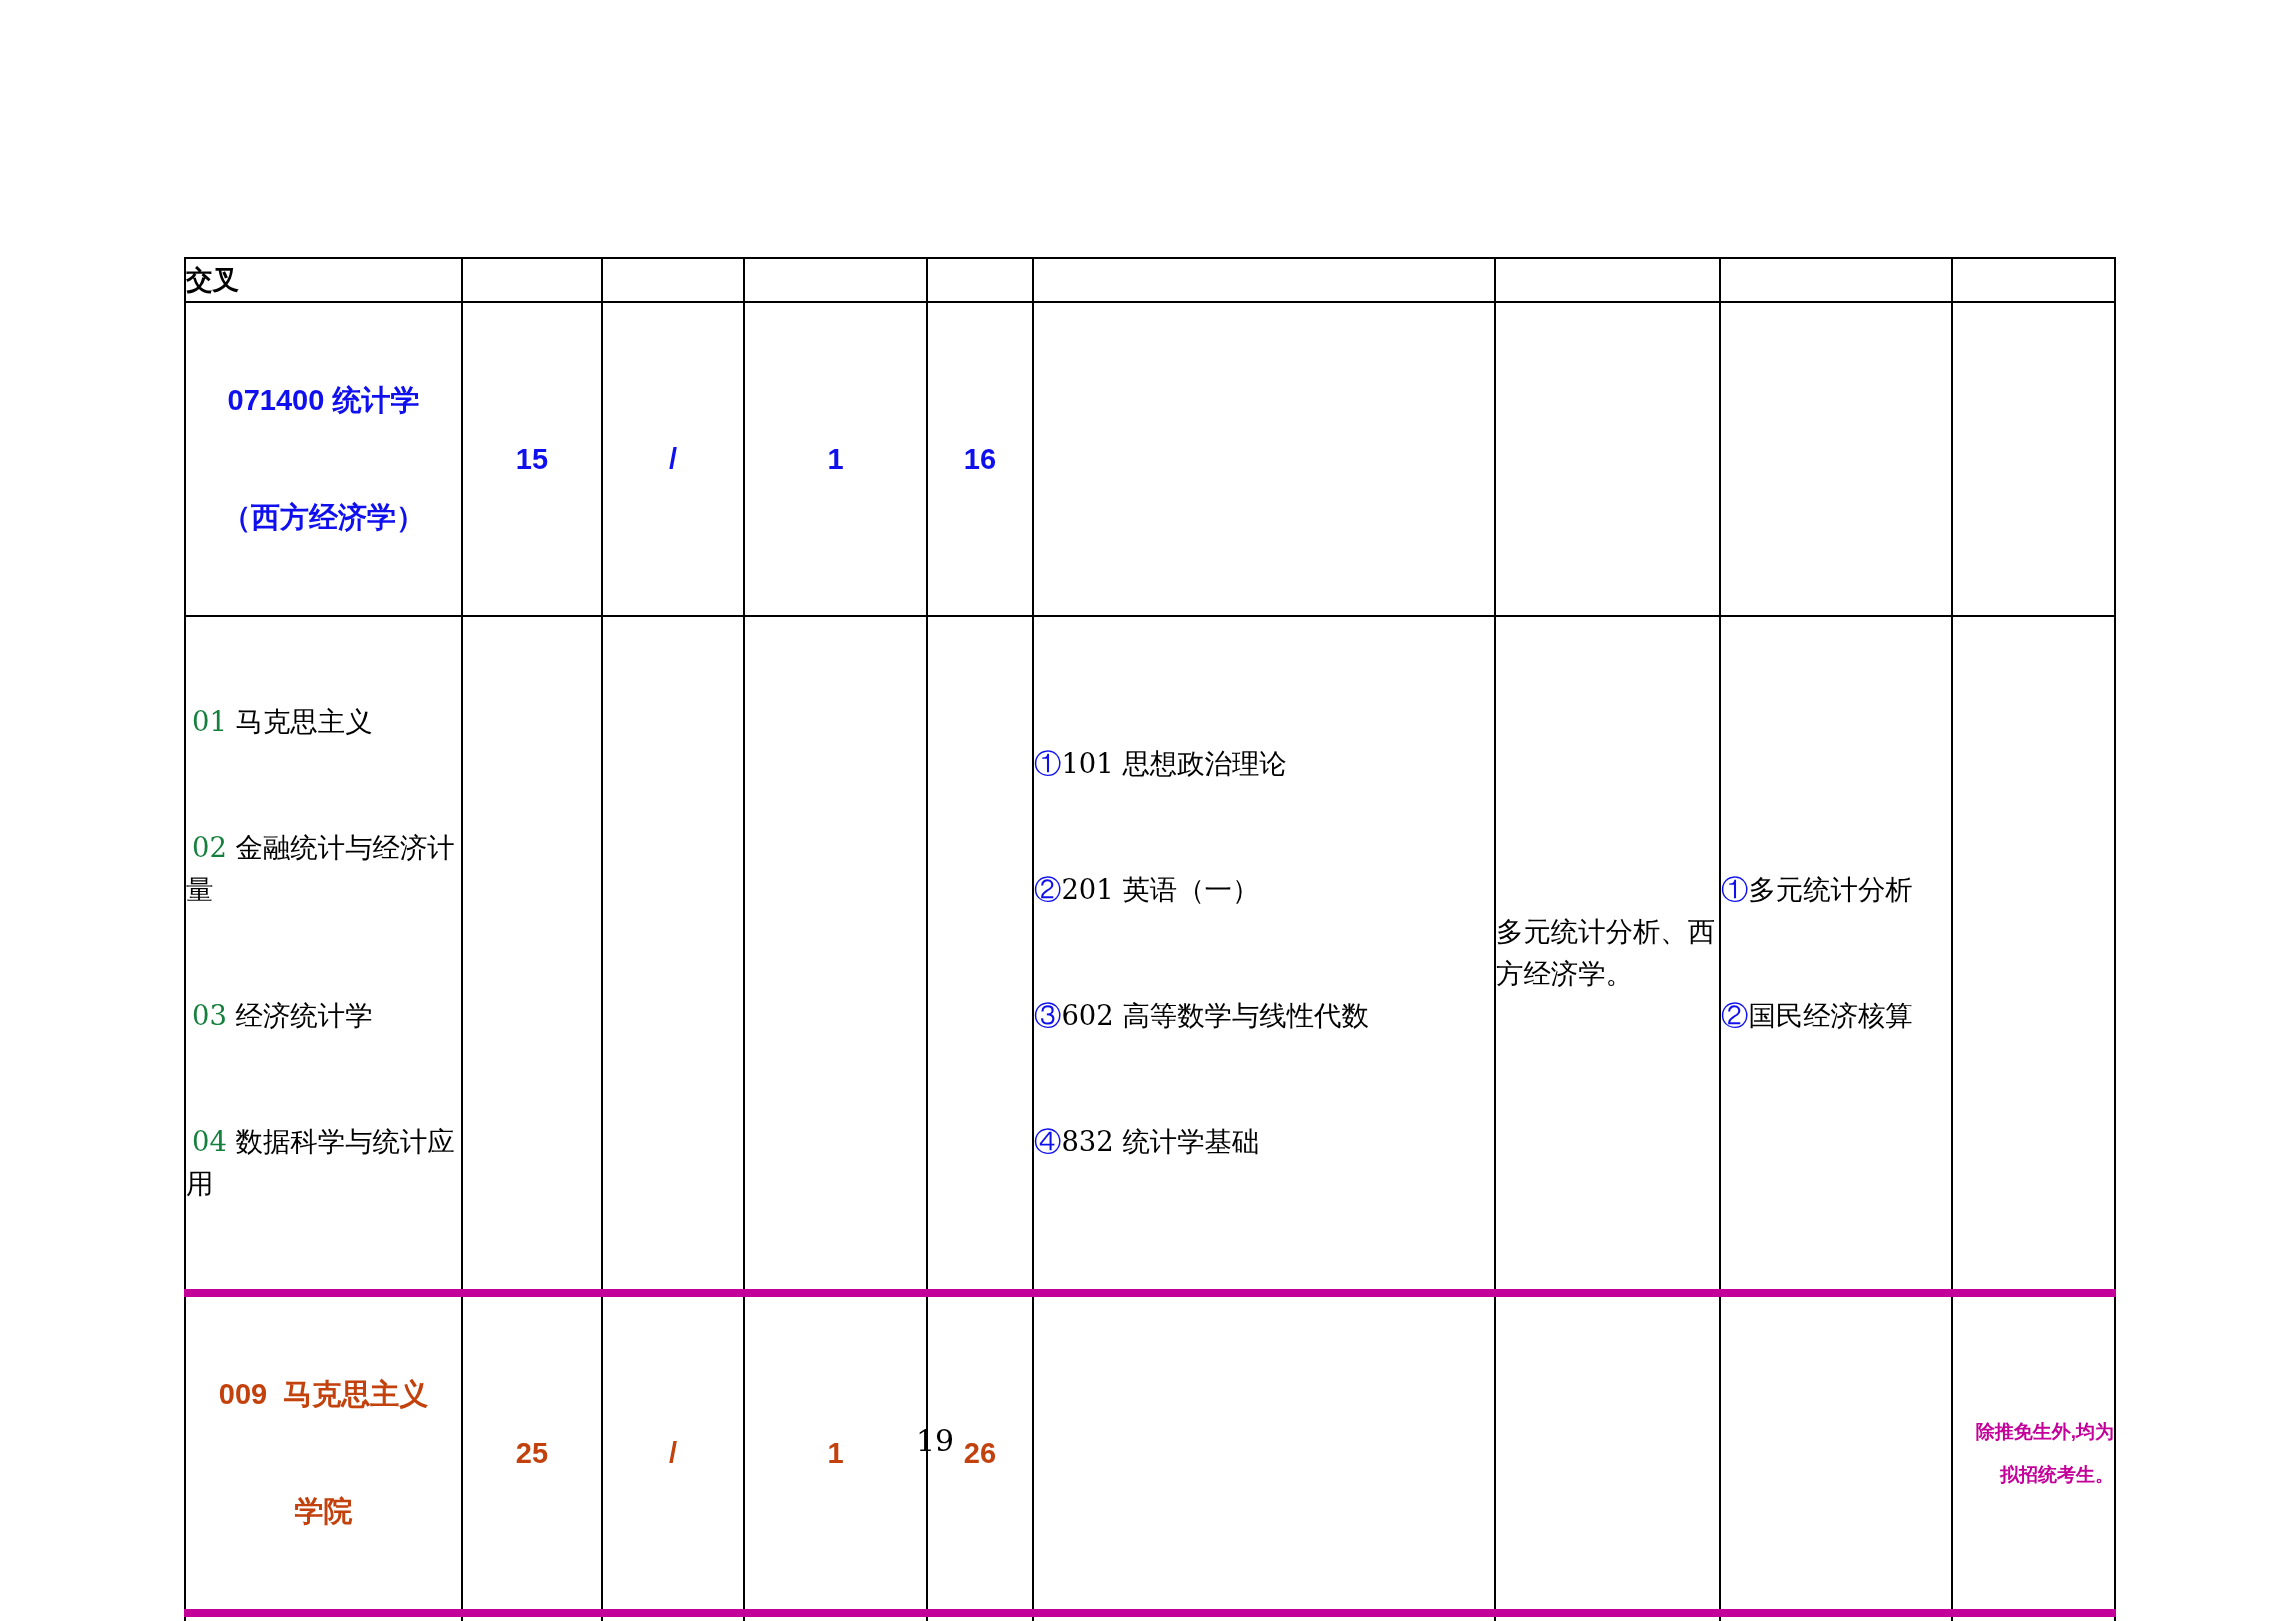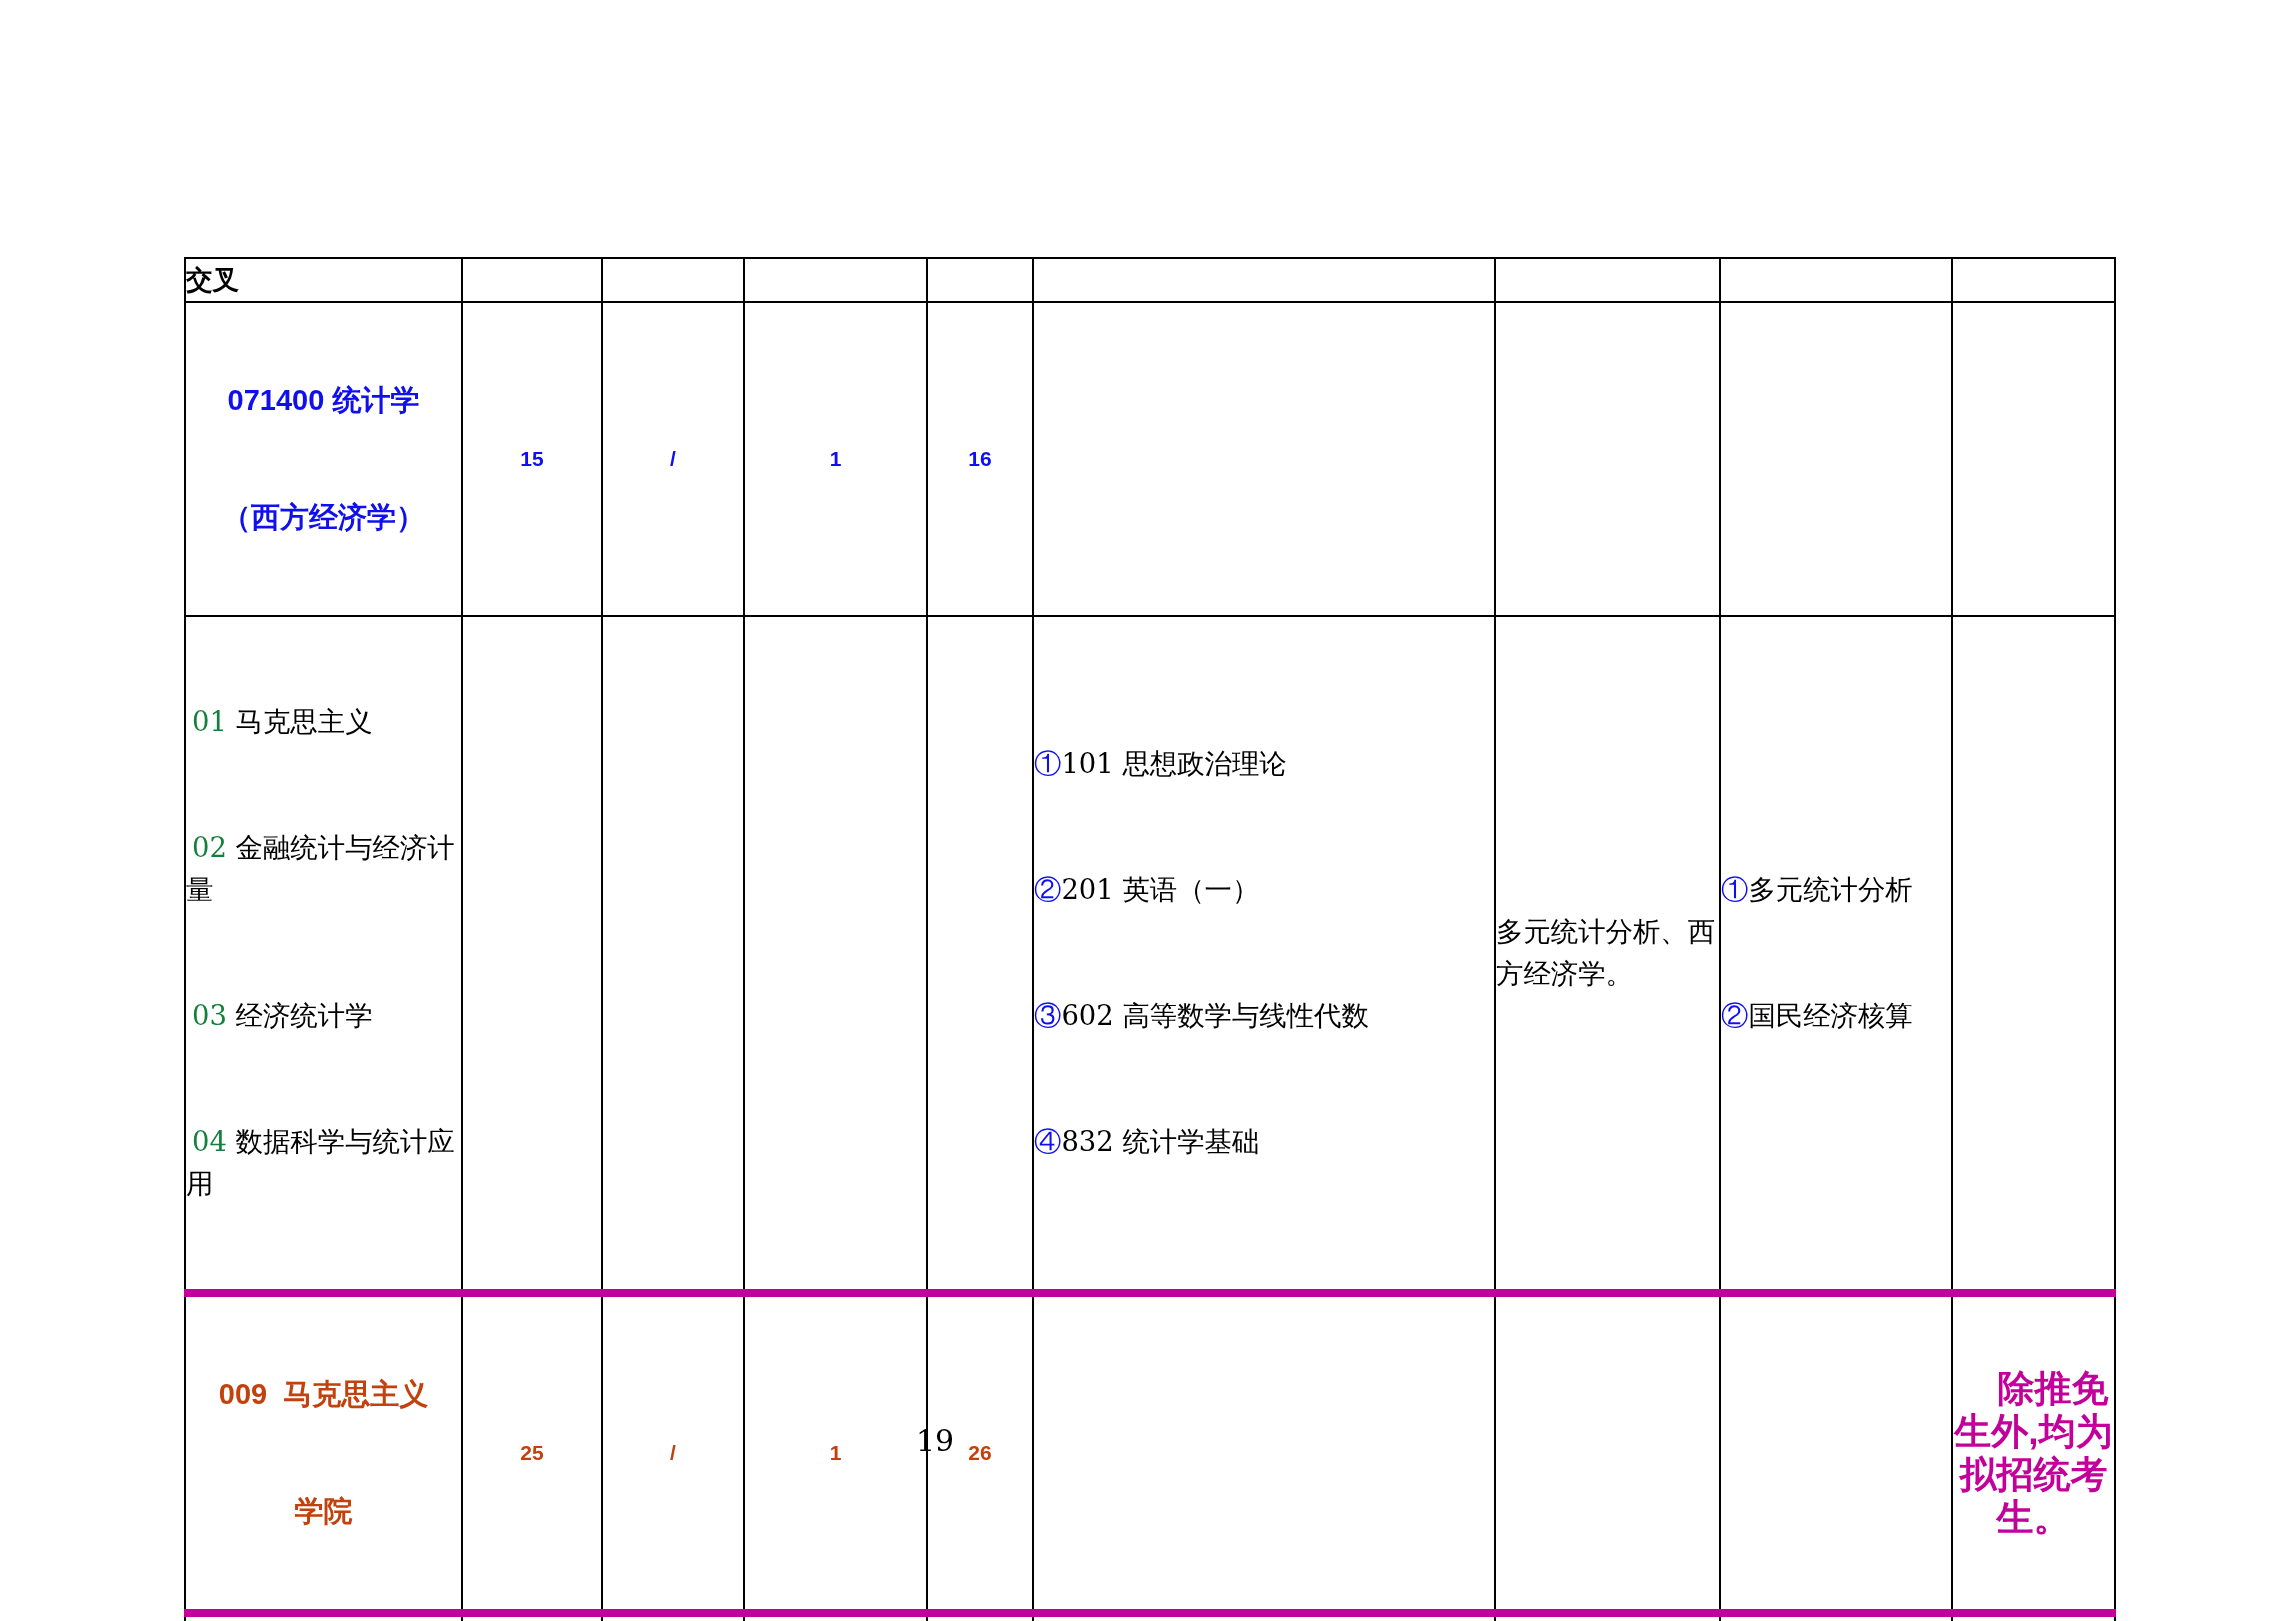--- a/index.html
+++ b/index.html
@@ -32,7 +32,7 @@
     font-family:"Liberation Sans",sans-serif;
   }
   .nums{
-    font-weight:bold;font-size:21px;text-align:center;
+    font-weight:bold;font-size:29px;text-align:center;
     font-family:"Liberation Sans",sans-serif;
   }
   .plain{

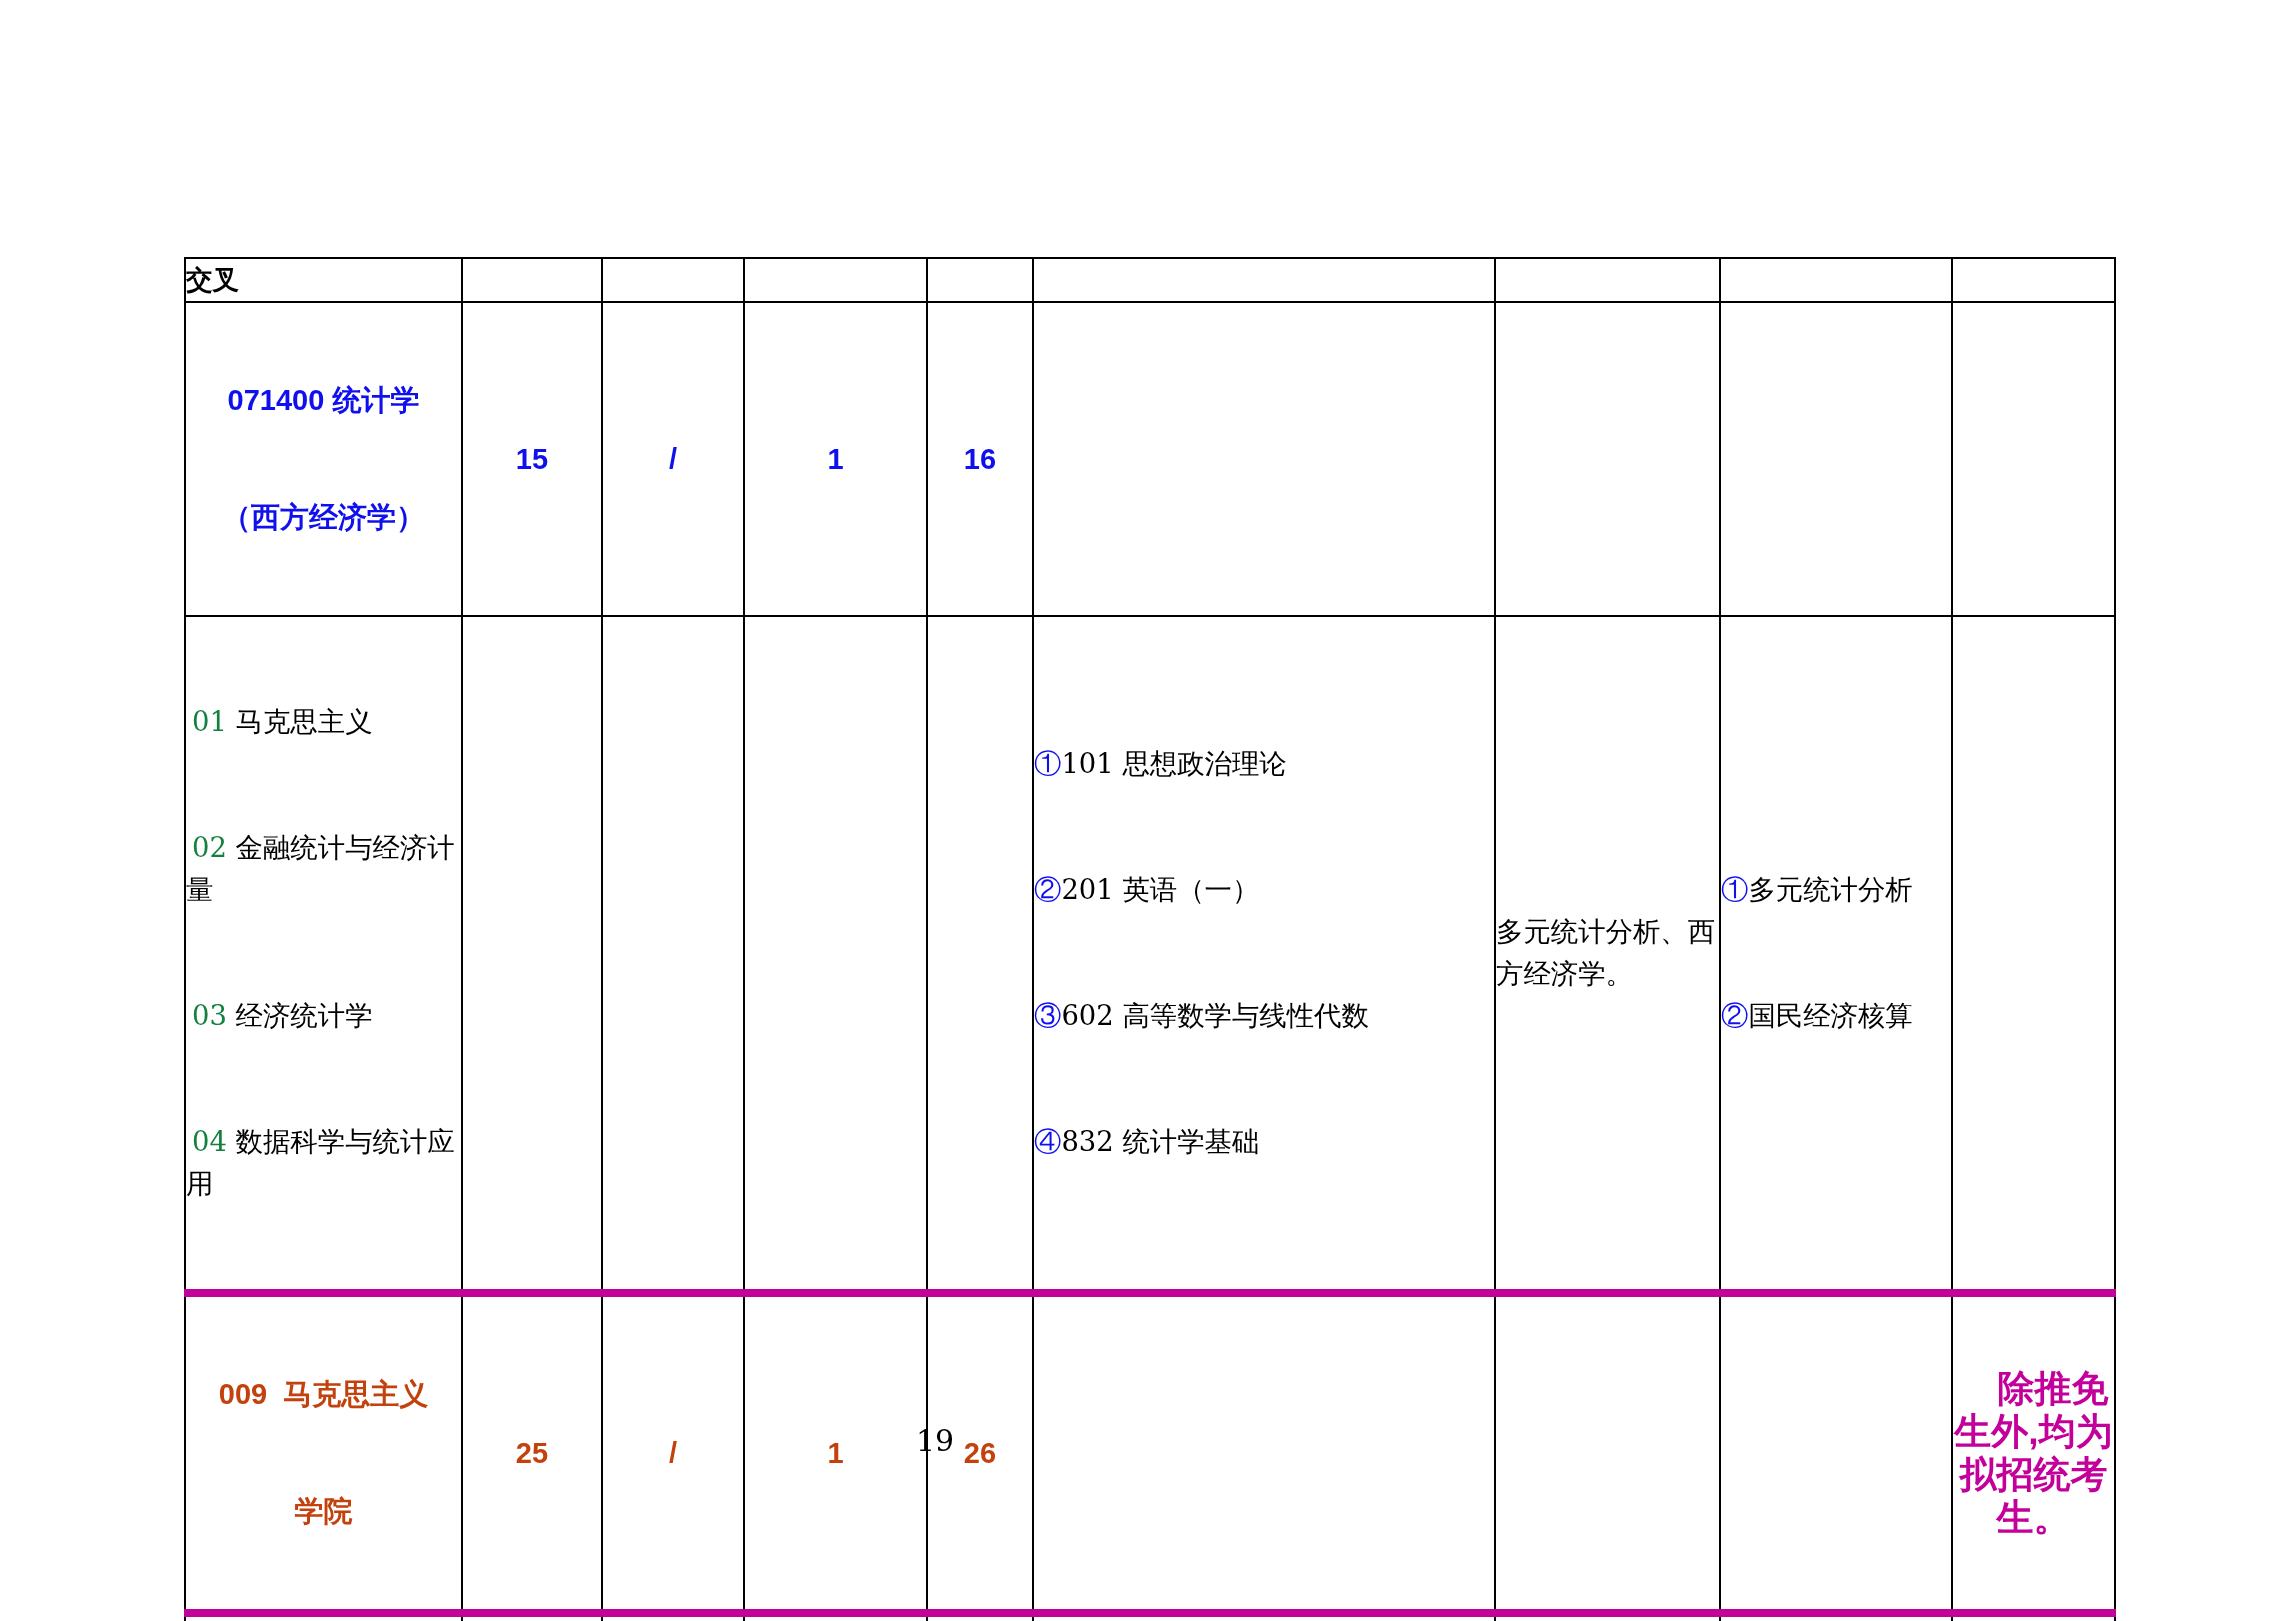--- a/index.html
+++ b/index.html
@@ -48,7 +48,7 @@
   .dnum{color:#15803d;margin-left:6px;}
   .circ{color:#1010EF;}
   .note{
-    font-weight:bold;font-size:37px;line-height:43px;text-align:center;
+    font-weight:bold;font-size:19px;line-height:43px;text-align:right;
     text-indent:1.05em;padding:0 9.8px;color:#C4009B;
     font-family:"Liberation Sans",sans-serif;
   }

